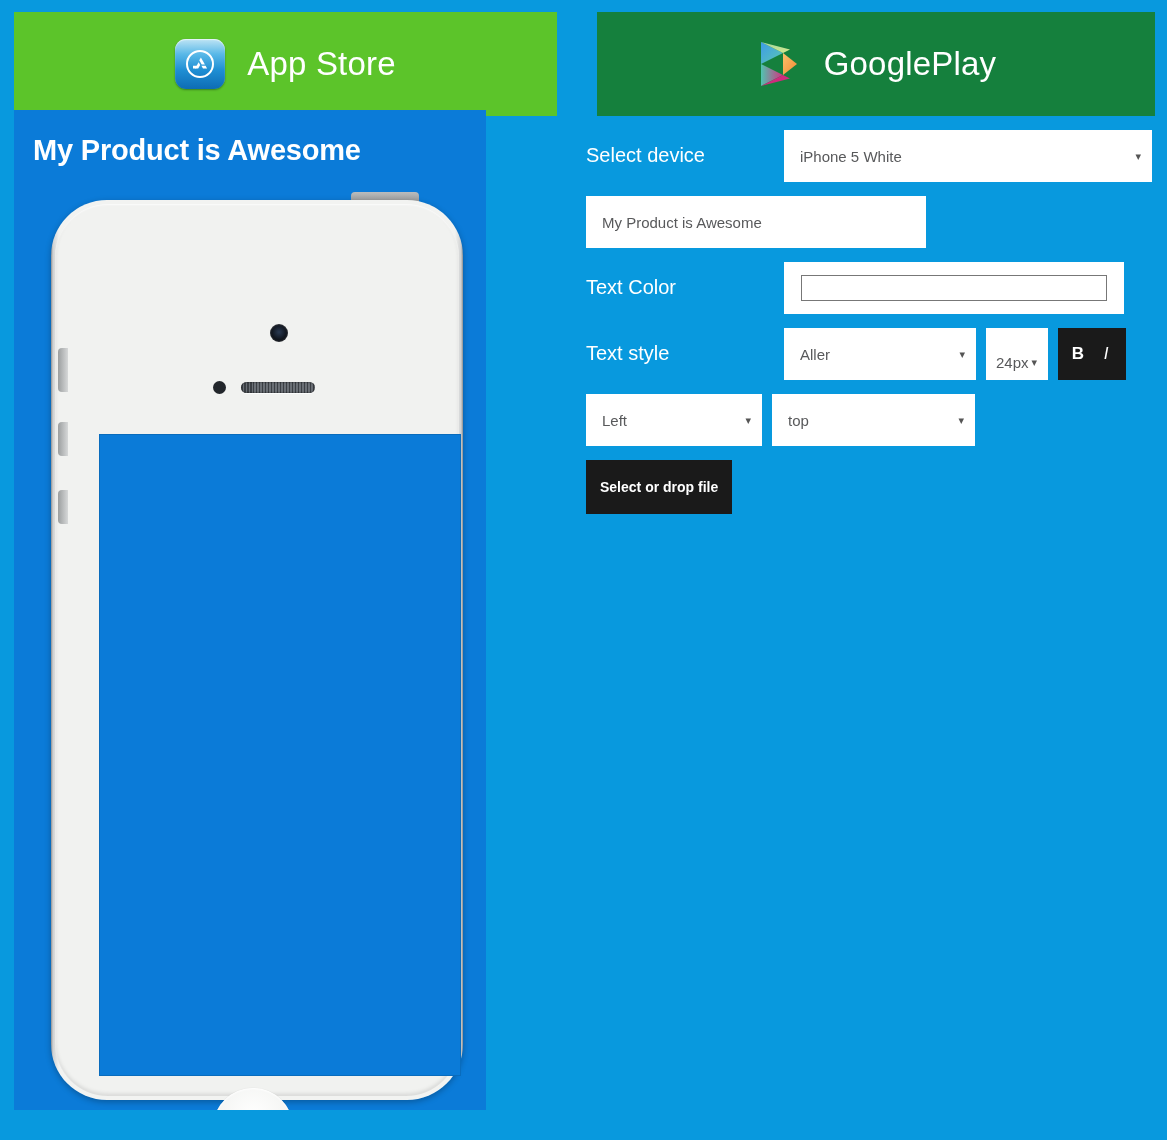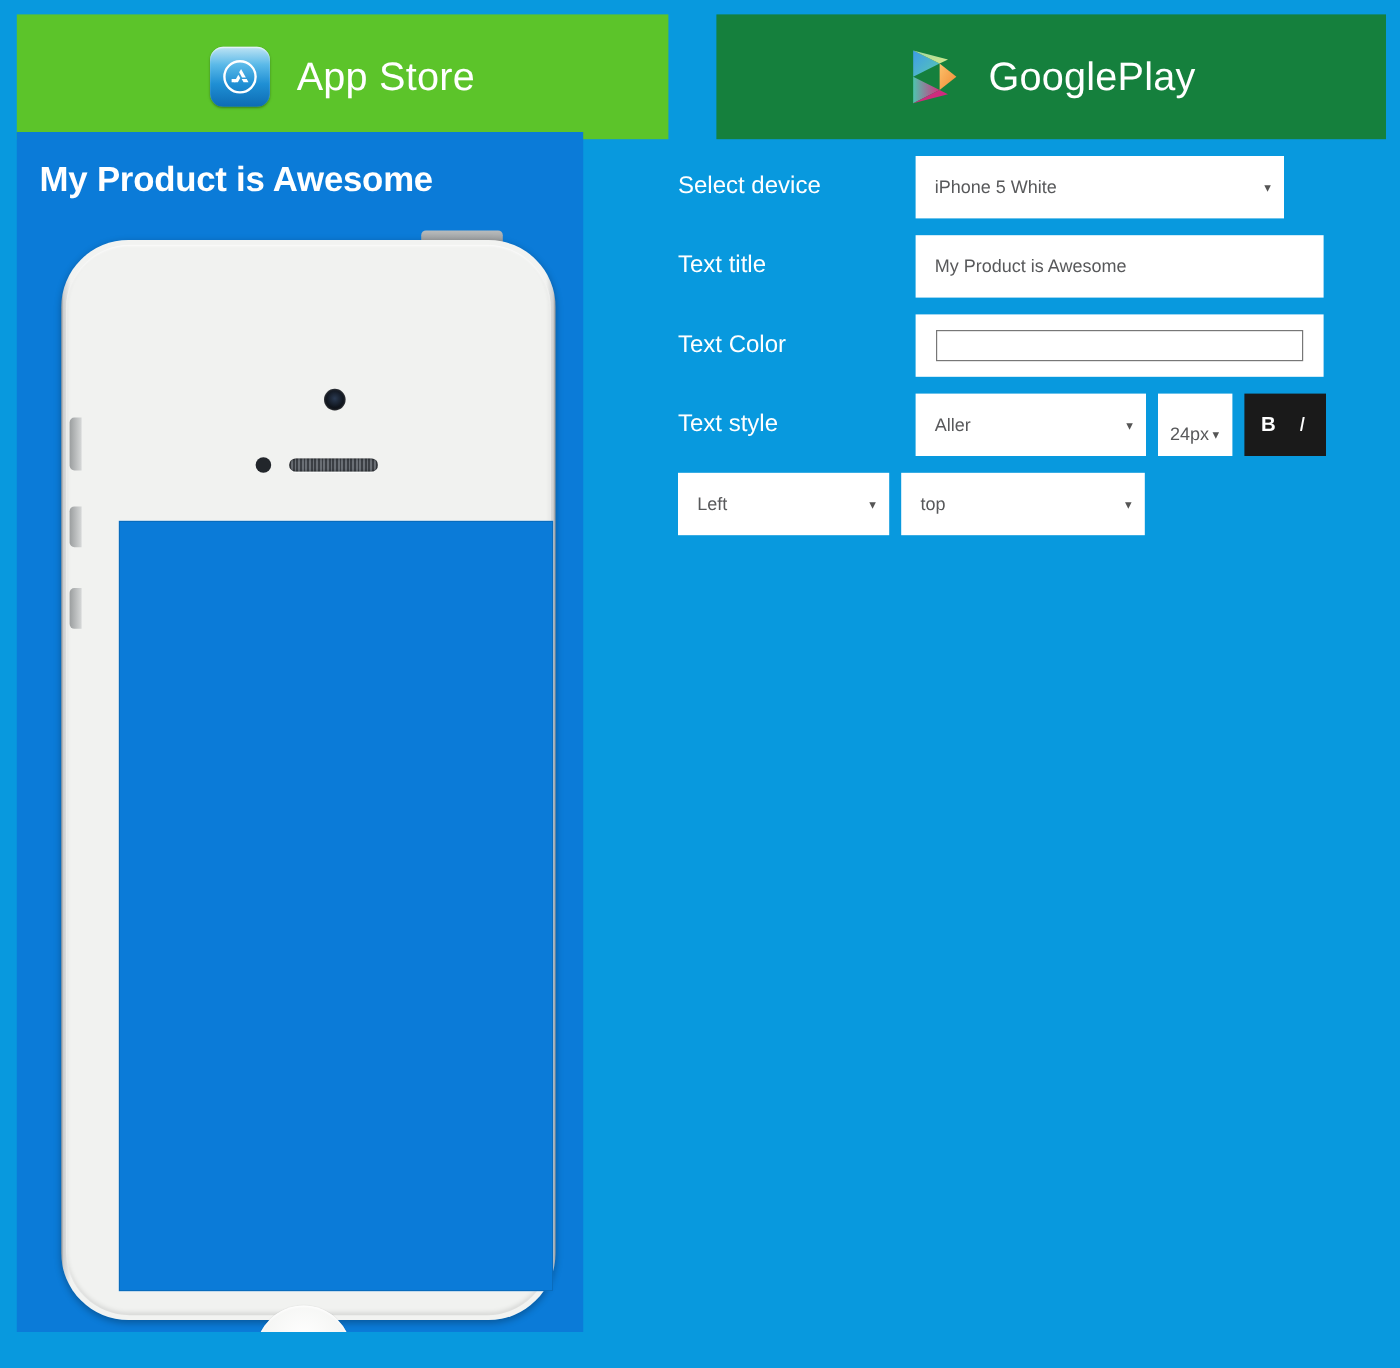--- a/index.html
+++ b/index.html
@@ -166,7 +166,7 @@
   
   #settings-form {
     position: absolute;
-    left: 565px;
+    left: 586px;
     top: 130px;
     width: 558px;
   }

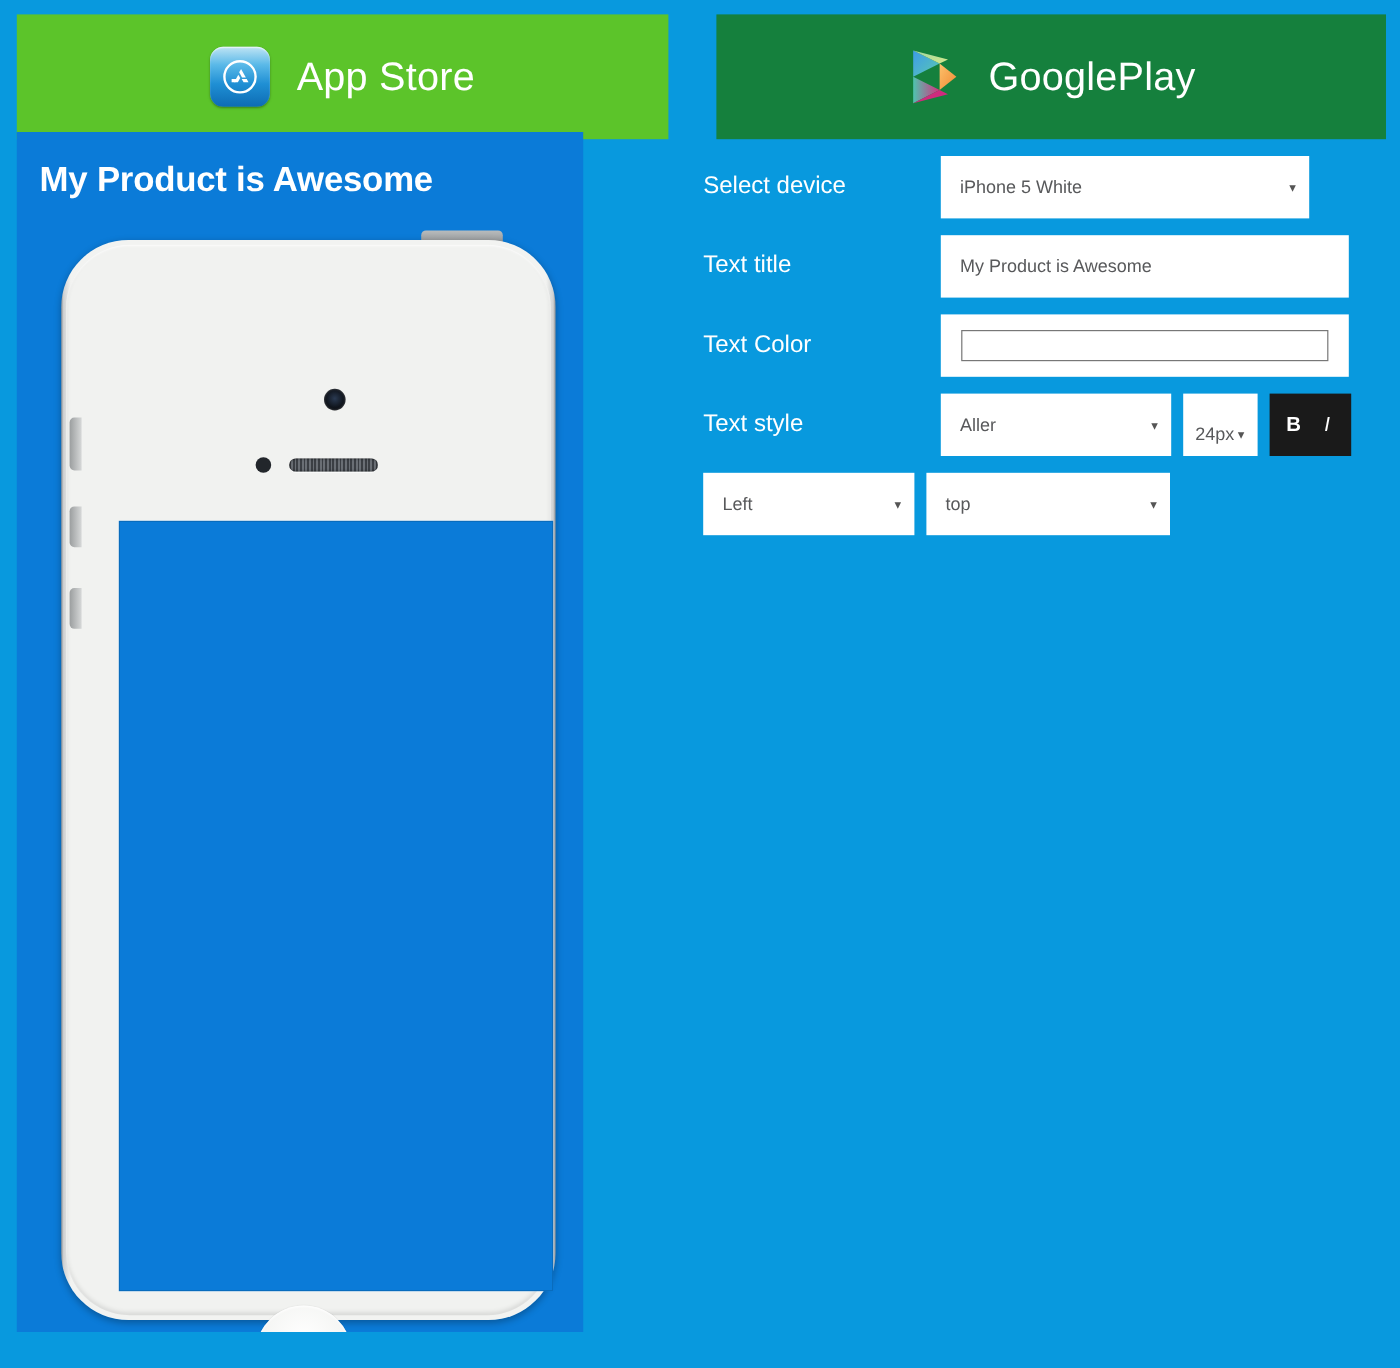--- a/index.html
+++ b/index.html
@@ -203,7 +203,7 @@
     font-size: 11px;
     color: #555;
   }
-  #device-select     { width: 307px; }
+  #device-select     { width: 368px; }
   #font-family-select{ width: 192px; }
   #font-size-select  { width: 62px; padding: 16px 22px 0 10px; }
   #align-h-select    { width: 176px; }

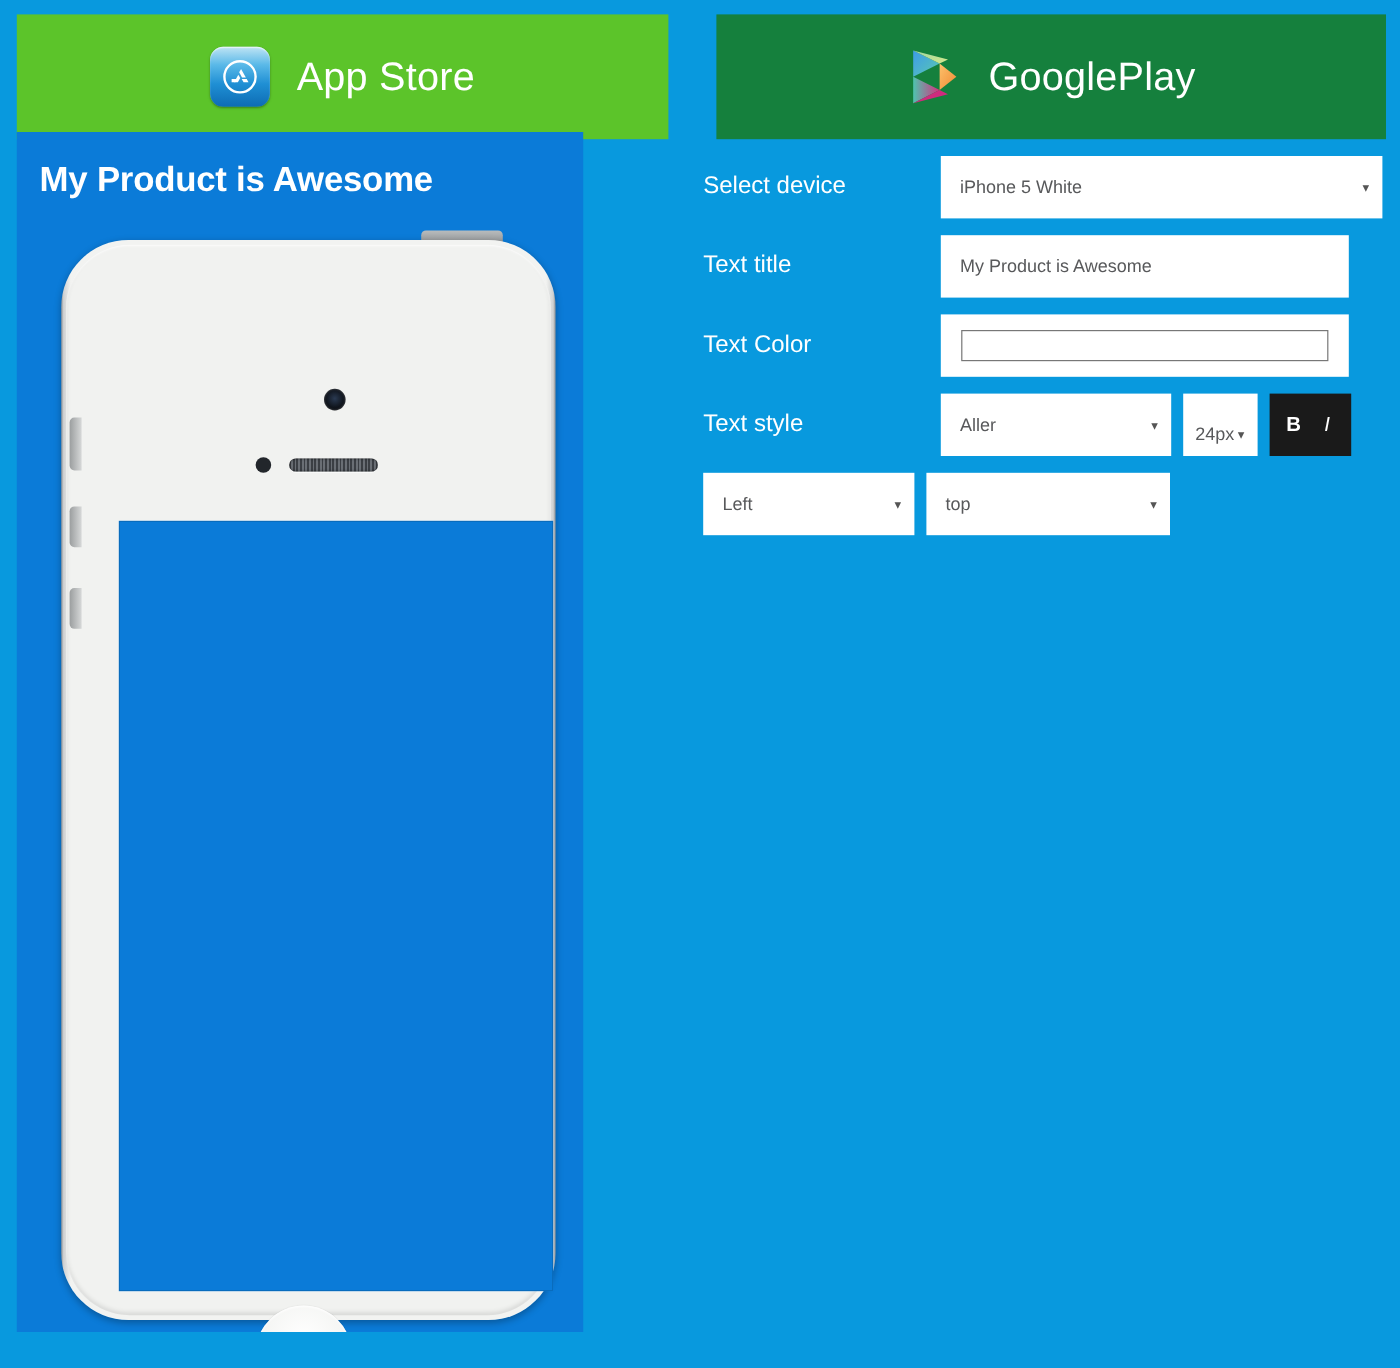--- a/index.html
+++ b/index.html
@@ -351,7 +351,6 @@
 
 
   <div class="form-row">
-    <div class="form-label">Text title</div>
     <div class="fields">
       <input class="text-field" id="text-title-input" type="text" value="My Product is Awesome" style="">
     </div>

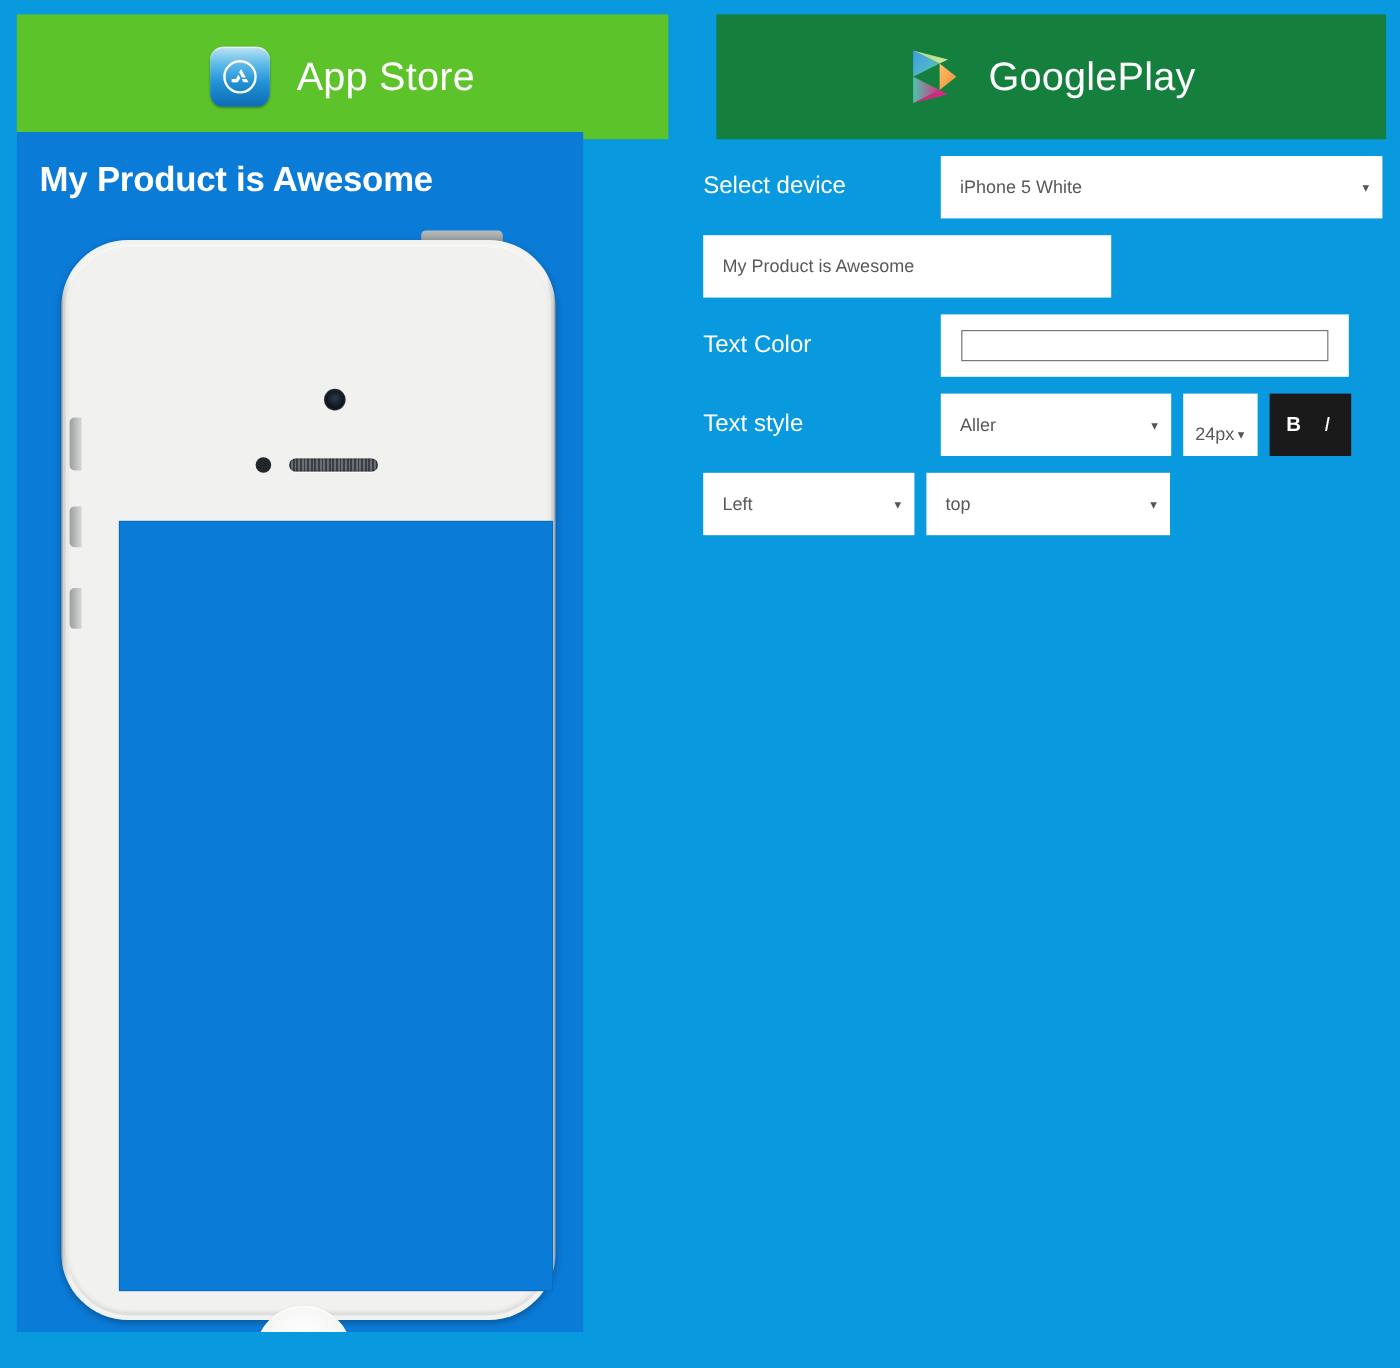--- a/index.html
+++ b/index.html
@@ -397,6 +397,9 @@
   </div>
 
   <div class="form-row">
+    <div class="fields">
+      <button id="file-drop-button">Select or drop file</button>
+    </div>
   </div>
 
 </div>

